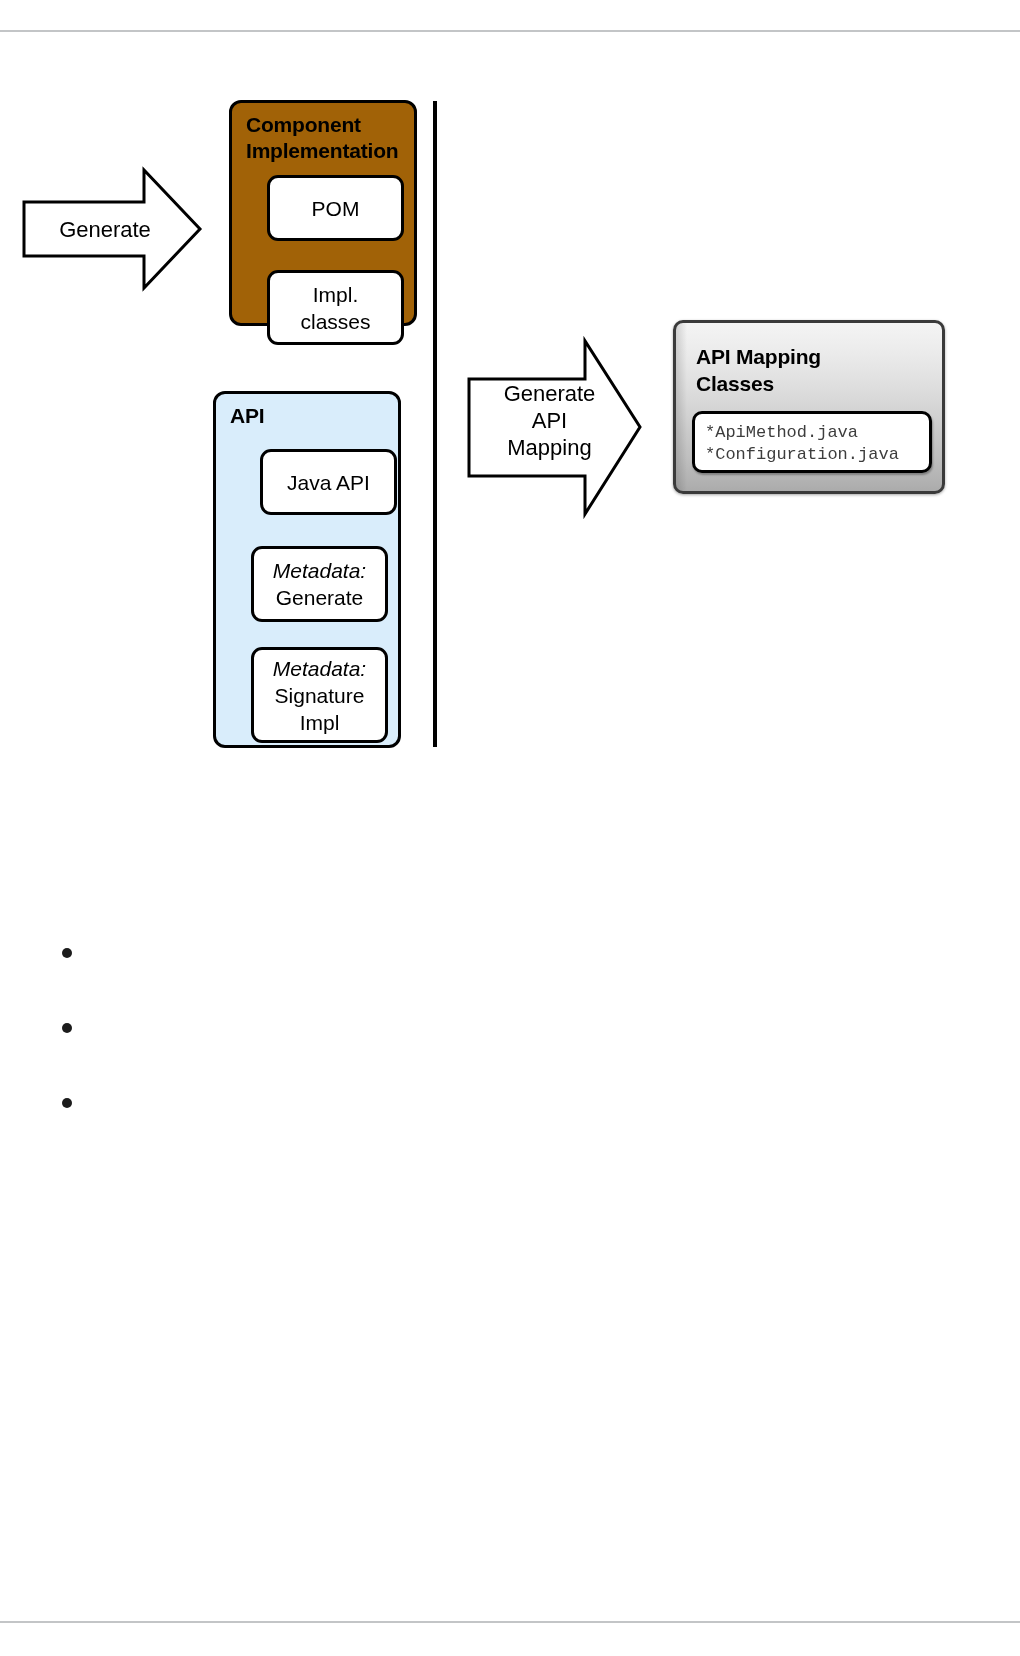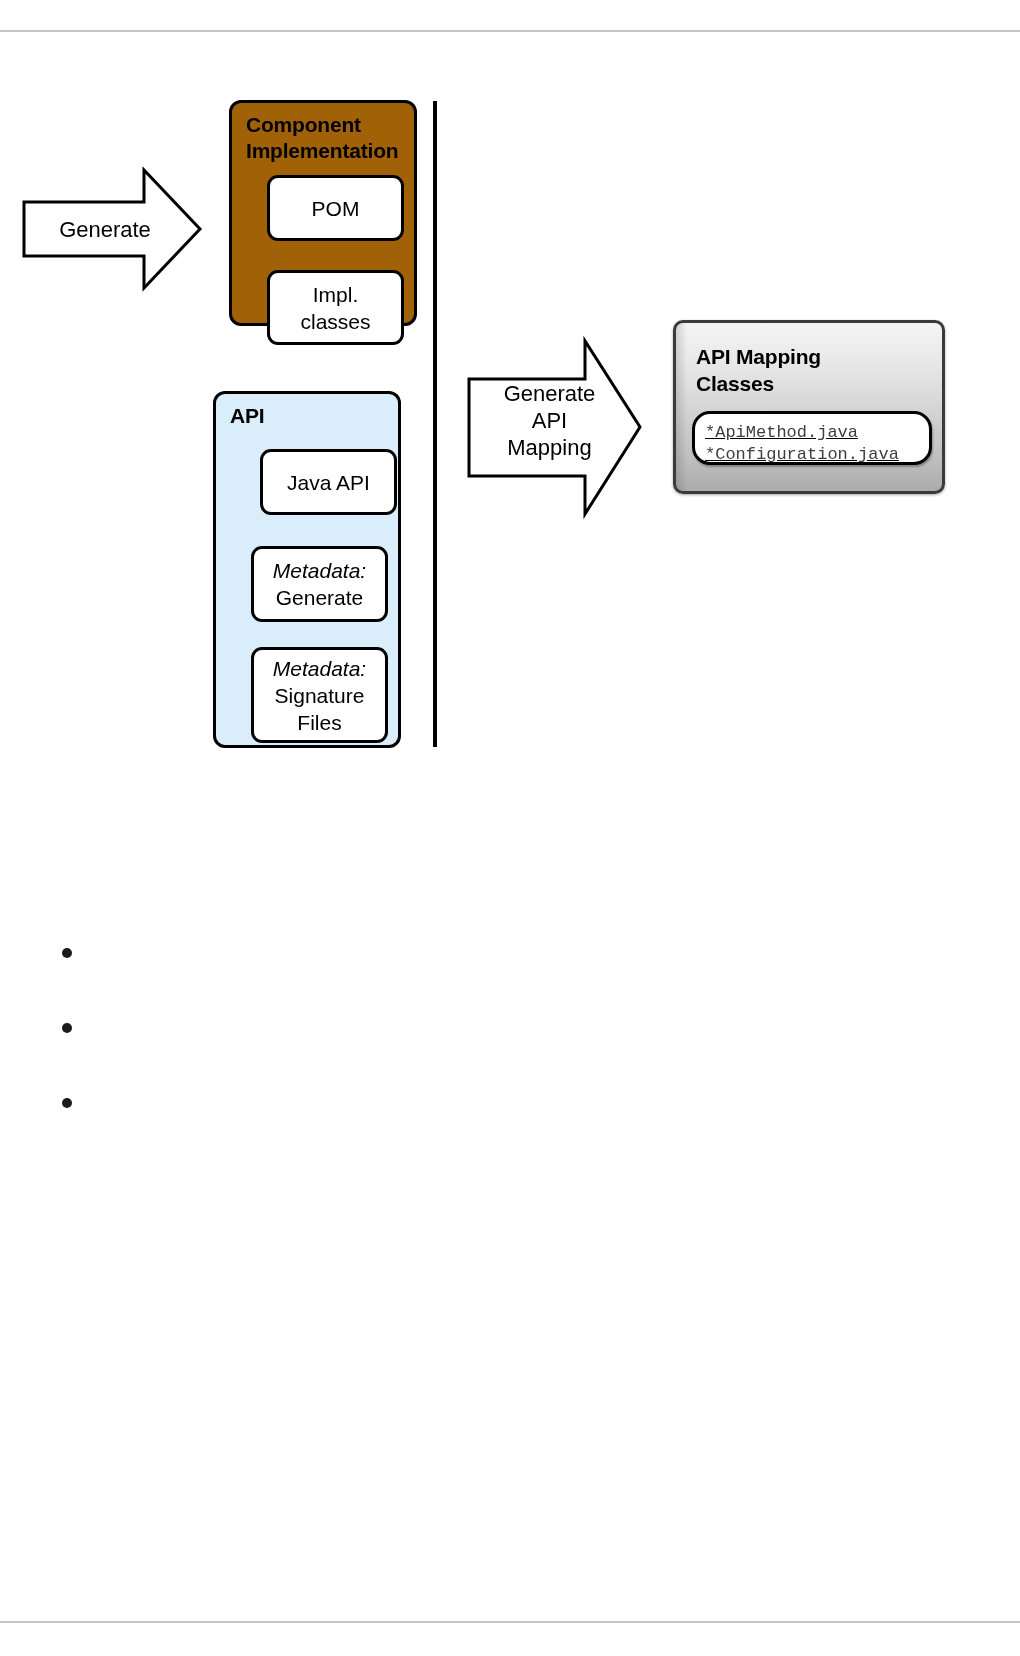--- a/index.html
+++ b/index.html
@@ -183,14 +183,13 @@
     left: 16px;
     top: 88px;
     width: 240px;
-    height: 54px;
+    height: 62px;
     box-sizing: border-box;
     border: 3px solid #000000;
-    border-radius: 18px;
+    border-radius: 10px;
     background: #ffffff;
     padding: 8px 0 0 10px;
     box-shadow: 1px 2px 2px rgba(0,0,0,0.3);
-    text-decoration: underline;
   }
   #mapping-code-box .code-line {
     font-family: "Liberation Mono", "DejaVu Sans Mono", monospace;

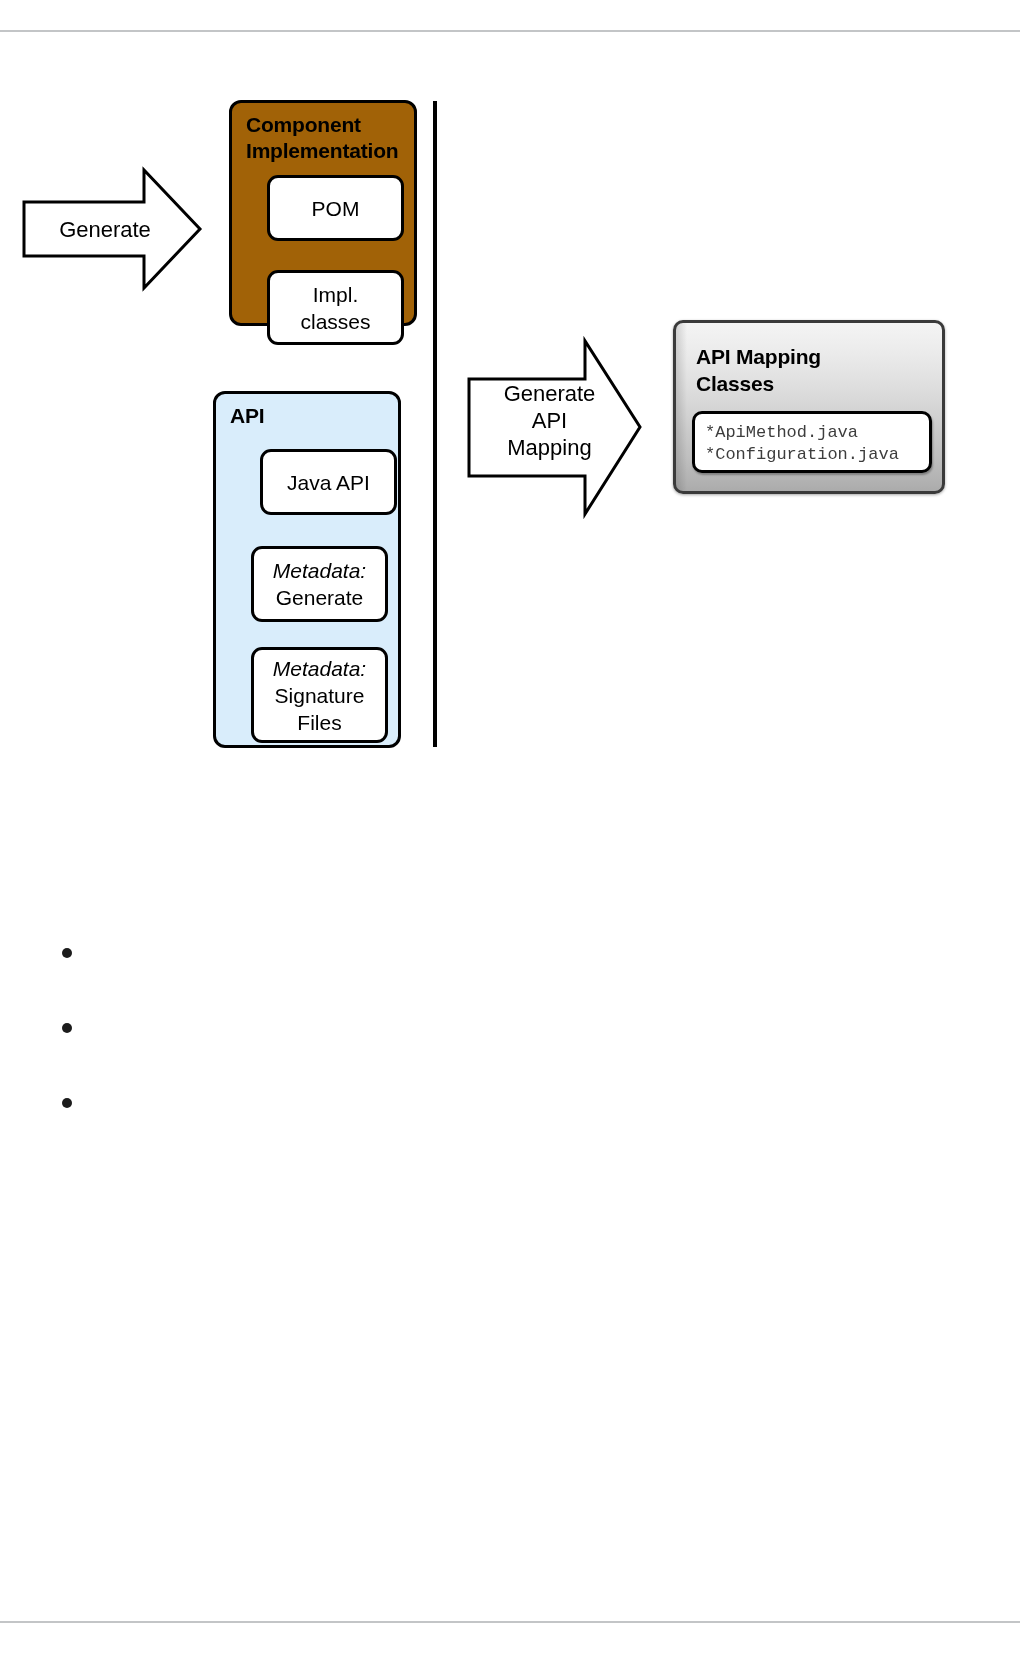--- a/index.html
+++ b/index.html
@@ -276,7 +276,7 @@
       <span>
         <span class="meta-italic">Metadata:</span>
         <span class="meta-plain" style="white-space:pre-line">Signature
-Files</span>
+Impl</span>
       </span>
     </div>
   </div>

